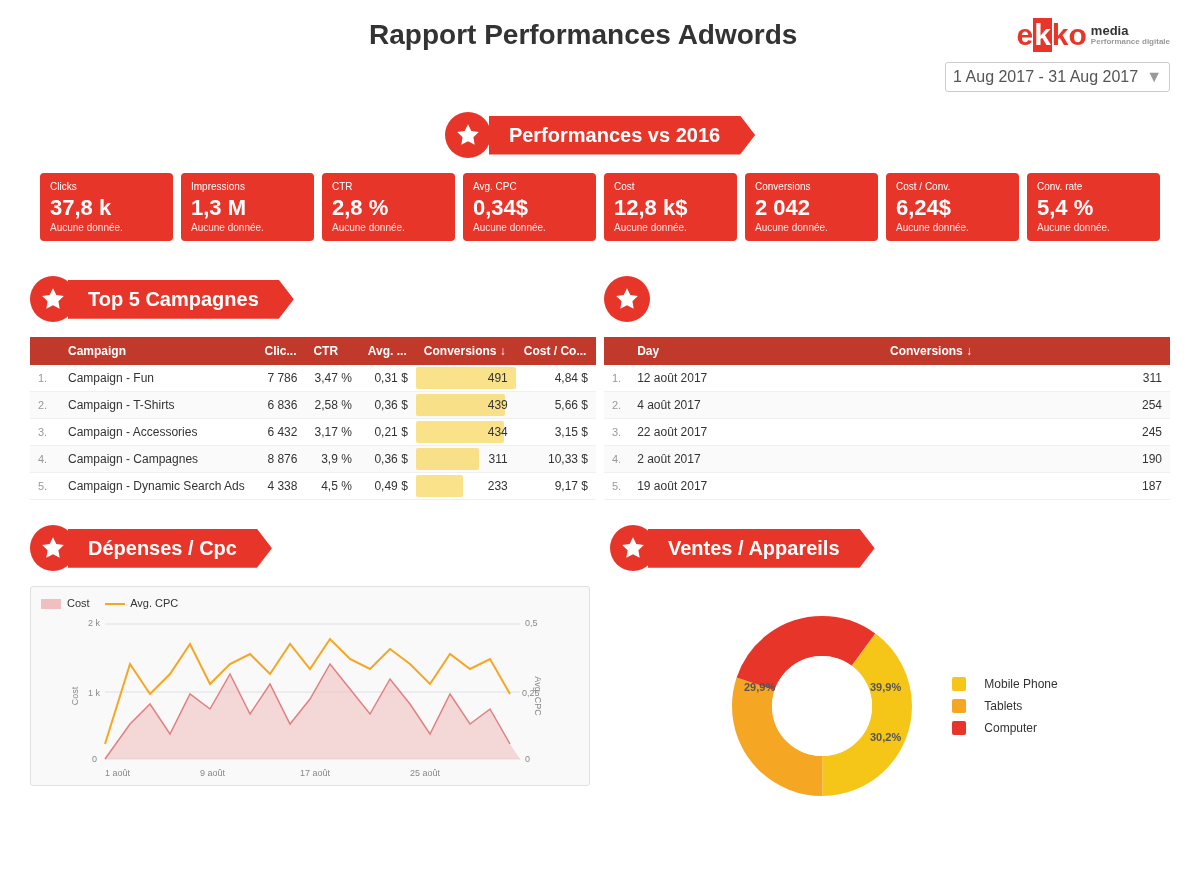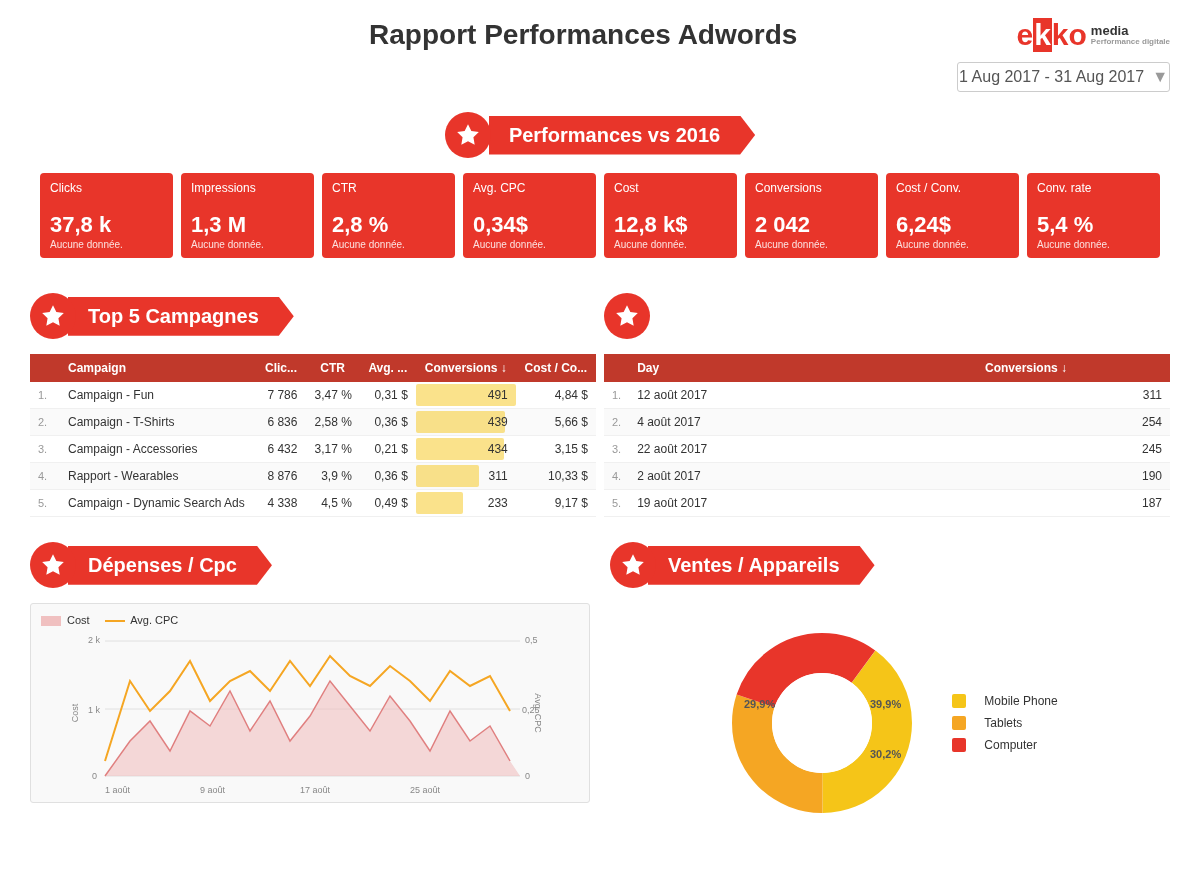--- a/index.html
+++ b/index.html
@@ -45,7 +45,7 @@
       font-size: 16px;
       color: #555;
       border: 1px solid #ccc;
-      padding: 5px 1px;
+      padding: 5px 7px;
       border-radius: 3px;
     }
     .date-range-arrow {

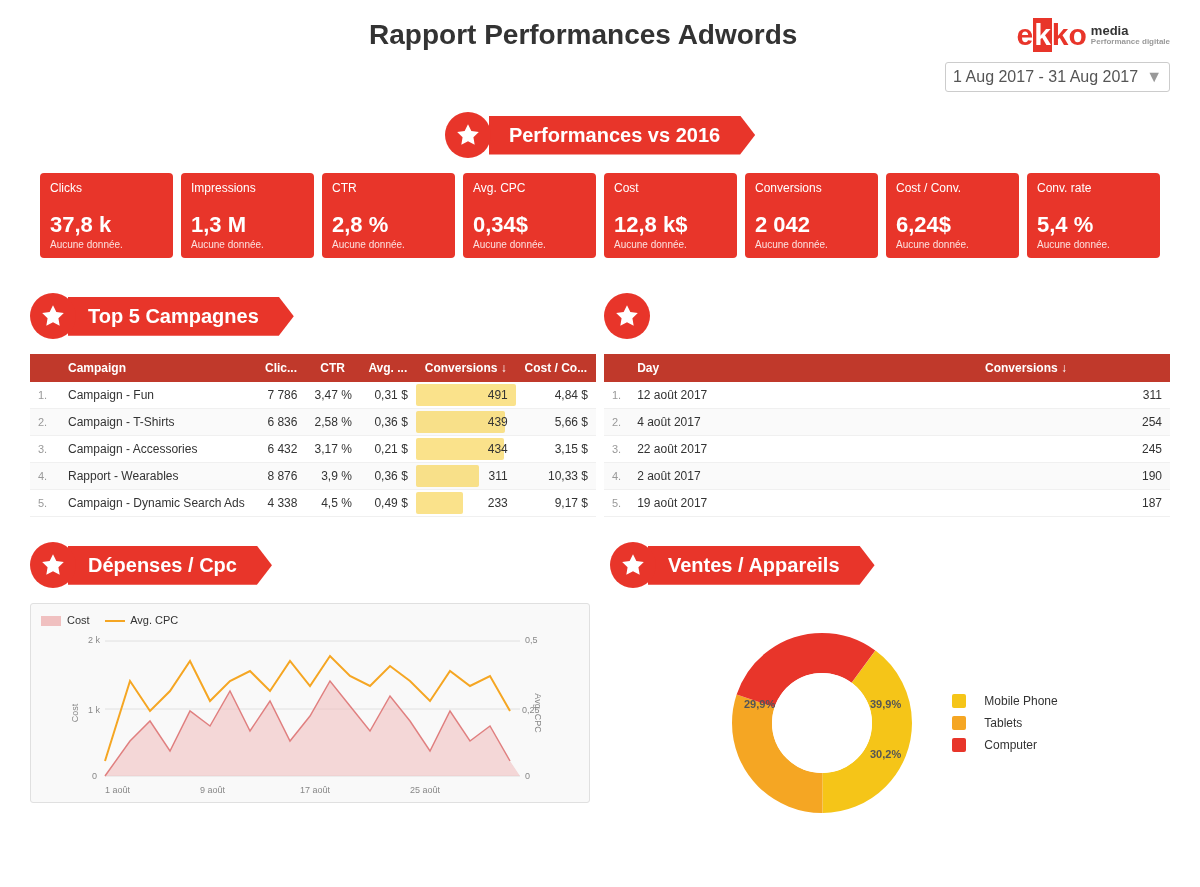--- a/index.html
+++ b/index.html
@@ -111,9 +111,9 @@
       text-align: left;
     }
     .kpi-label {
-      font-size: 12px;
+      font-size: 10px;
       font-weight: normal;
-      margin-bottom: 18px;
+      margin-bottom: 4px;
     }
     .kpi-value {
       font-size: 22px;

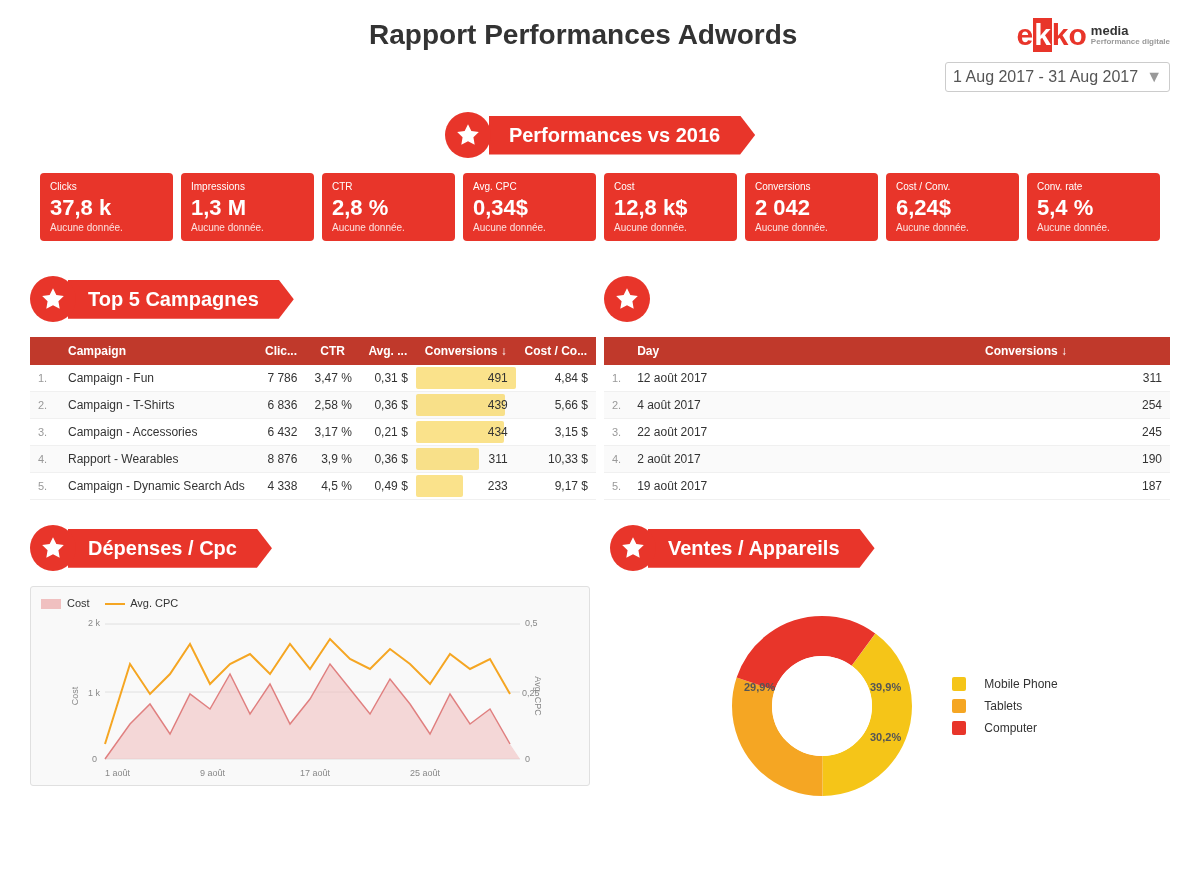--- a/index.html
+++ b/index.html
@@ -151,7 +151,7 @@
       text-align: left;
       font-weight: bold;
     }
-    .data-table thead th.right { text-align: center; }
+    .data-table thead th.right { text-align: left; }
     .data-table tbody tr:nth-child(even) { background: #fafafa; }
     .data-table tbody tr:nth-child(odd) { background: #fff; }
     .data-table tbody td {

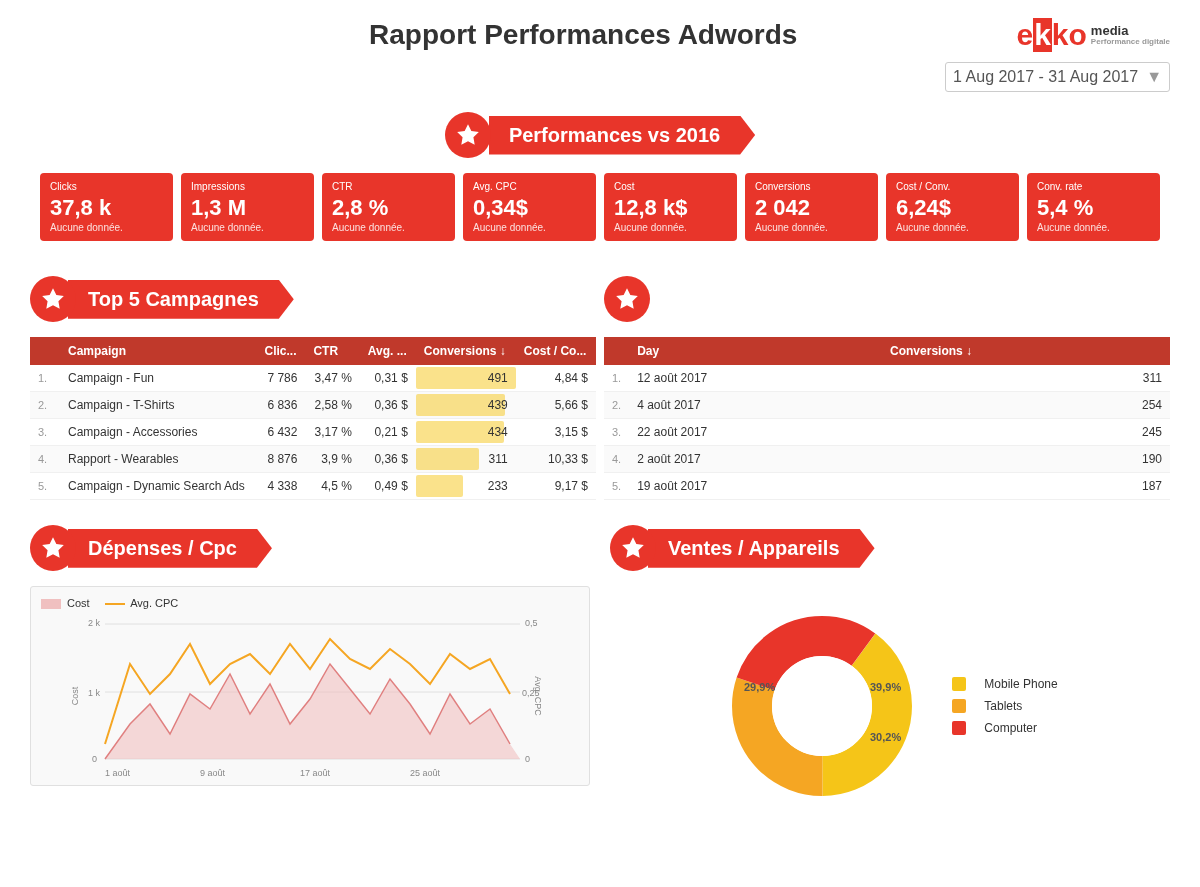--- a/index.html
+++ b/index.html
@@ -382,7 +382,7 @@
   </tr>
           <tr style="background: rgb(250, 250, 250);">
     <td class="row-num" style="color:#999;font-size:11px;">4.</td>
-    <td>Rapport - Wearables</td>
+    <td>Campaign - Campagnes</td>
     <td class="num">8 876</td>
     <td class="num">3,9 %</td>
     <td class="num">0,36 $</td>

